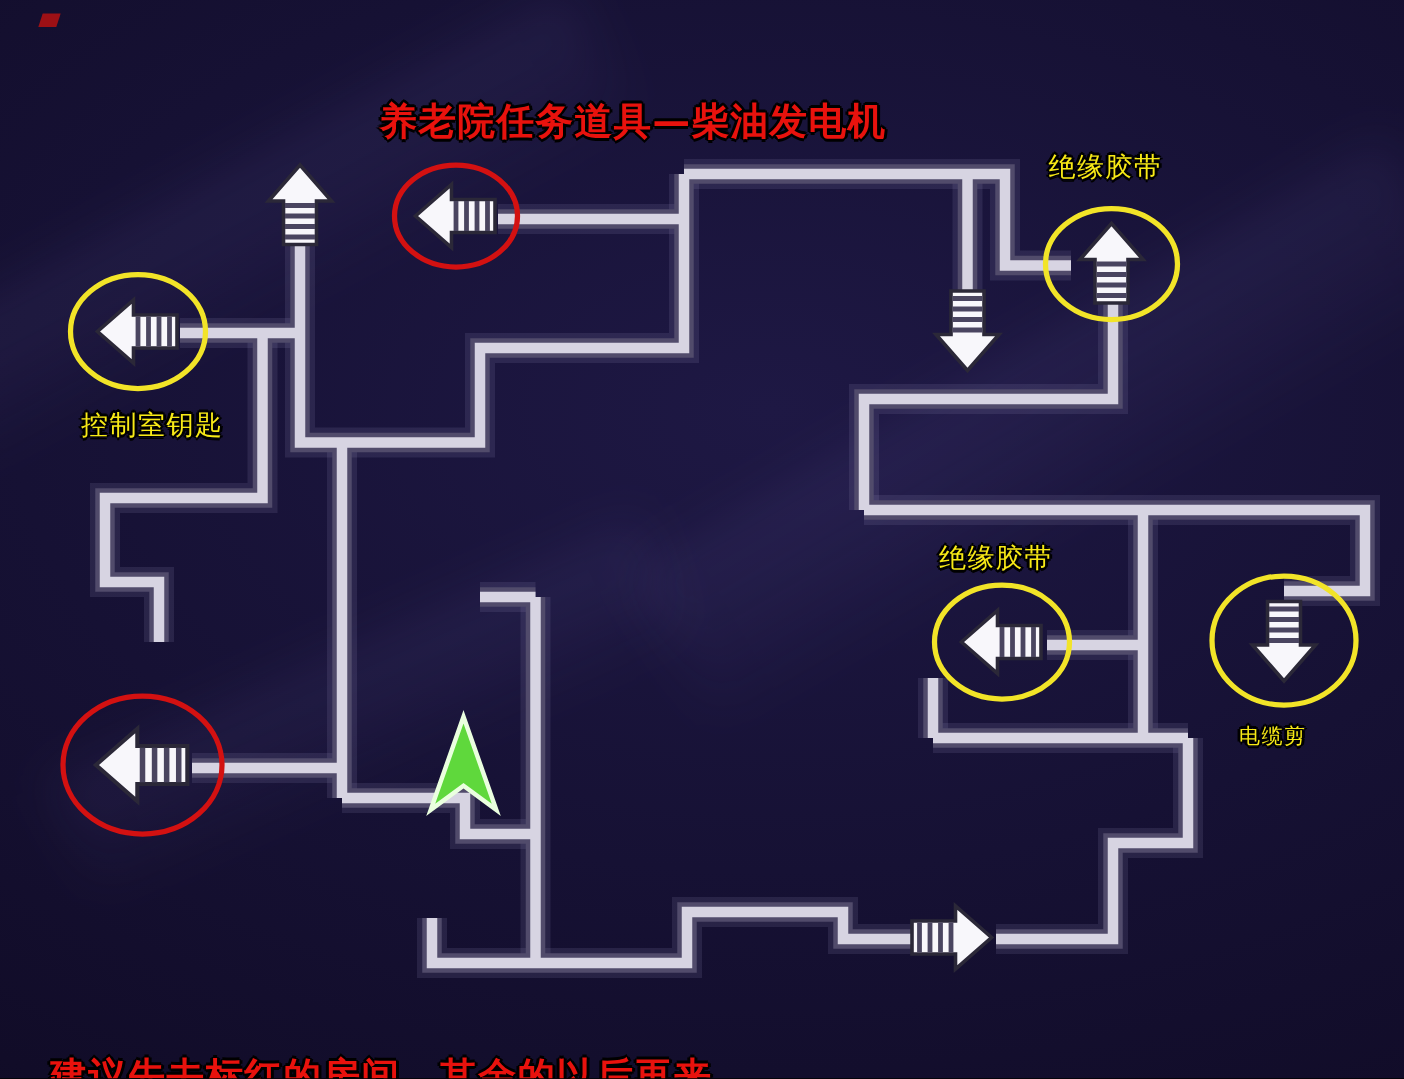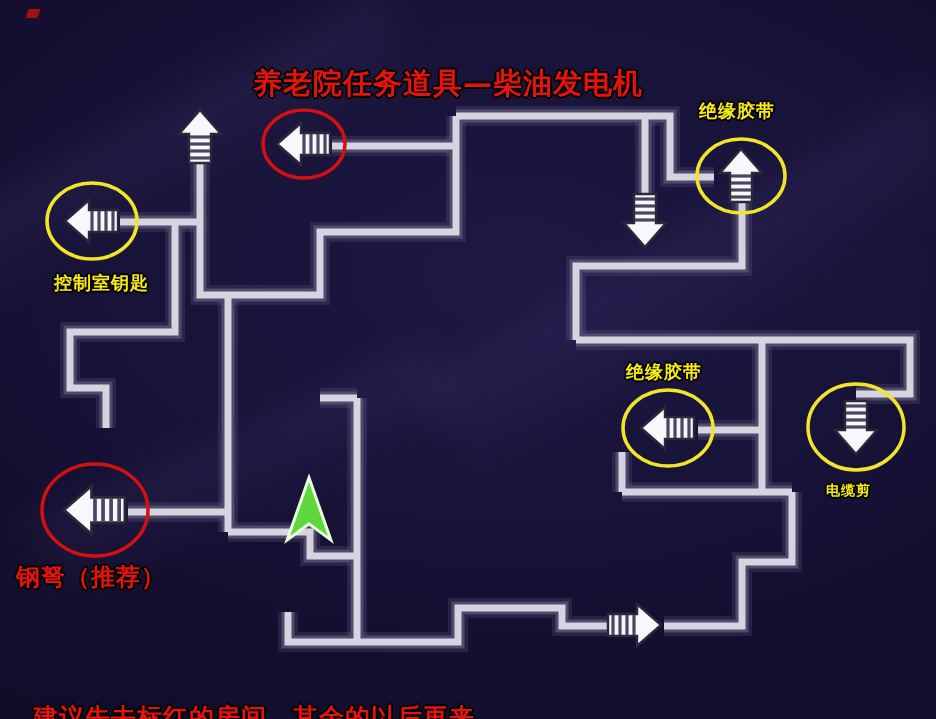--- a/index.html
+++ b/index.html
@@ -25,7 +25,7 @@
                 1px 1px 0 #000,-1px -1px 0 #000,1px -1px 0 #000,-1px 1px 0 #000;
   }
   .page-title{
-    position:absolute;left:253px;top:64px;font-size:29px;font-weight:bold;white-space:nowrap;
+    position:absolute;left:253px;top:64px;font-size:25px;font-weight:bold;white-space:nowrap;
     letter-spacing:1px;
     text-shadow:2px 0 0 #000,-2px 0 0 #000,0 2px 0 #000,0 -2px 0 #000,
                 1px 1px 0 #000,-1px -1px 0 #000,1px -1px 0 #000,-1px 1px 0 #000;

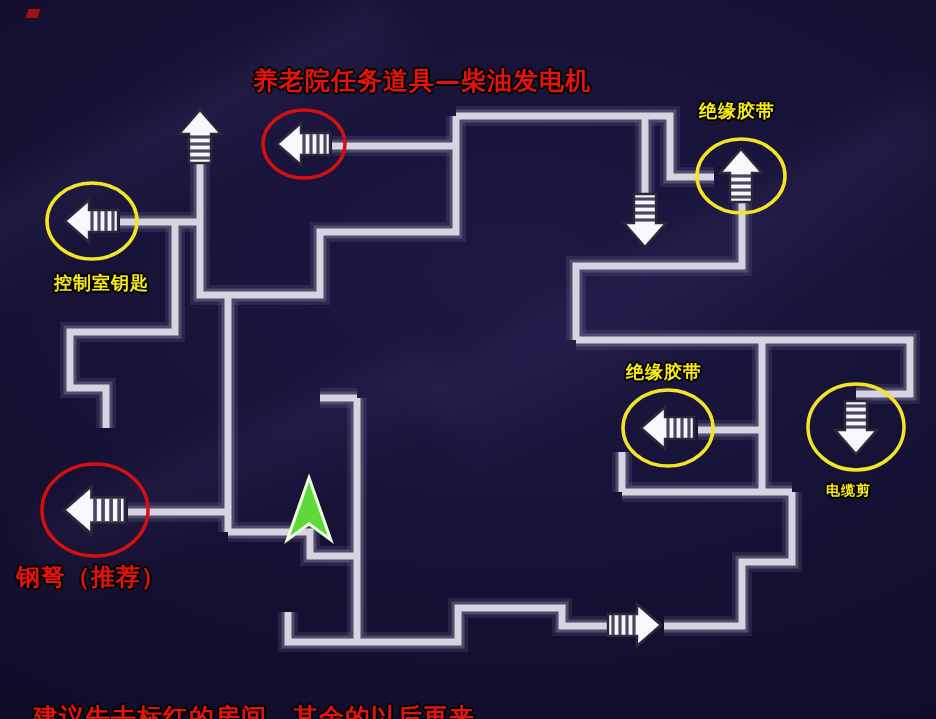--- a/index.html
+++ b/index.html
@@ -20,7 +20,7 @@
   #maze-svg{position:absolute;left:0;top:0;filter:blur(0.5px);}
   #labels{position:absolute;left:0;top:0;width:100%;height:100%;pointer-events:none;}
   .map-label{
-    position:absolute;font-weight:bold;white-space:nowrap;letter-spacing:1px;
+    position:absolute;font-weight:normal;white-space:nowrap;letter-spacing:1px;
     text-shadow:2px 0 0 #000,-2px 0 0 #000,0 2px 0 #000,0 -2px 0 #000,
                 1px 1px 0 #000,-1px -1px 0 #000,1px -1px 0 #000,-1px 1px 0 #000;
   }

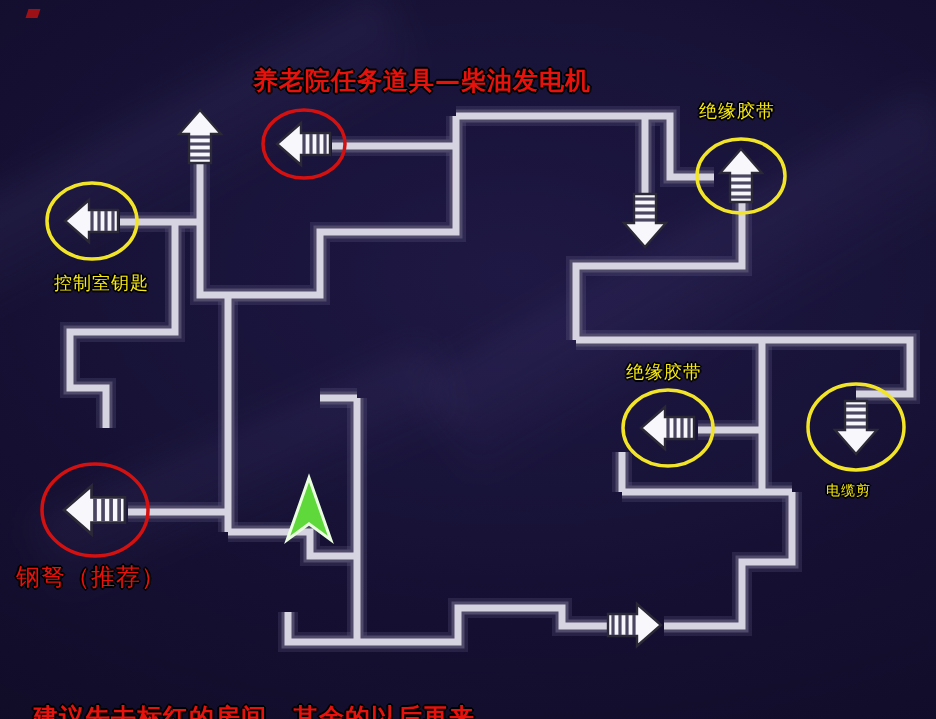--- a/index.html
+++ b/index.html
@@ -196,7 +196,6 @@
       <div class="map-label" style="left: 54px; top: 271px; font-size: 18px; color: rgb(248, 234, 22);">控制室钥匙</div>
       <div class="map-label" style="left: 626px; top: 360px; font-size: 18px; color: rgb(248, 234, 22);">绝缘胶带</div>
       <div class="map-label" style="left: 826px; top: 482px; font-size: 14px; color: rgb(248, 234, 22);">电缆剪</div>
-      <div class="map-label" style="left: 16px; top: 561px; font-size: 24px; color: rgb(232, 18, 13);">钢弩（推荐）</div>
     </div>
 
   <div class="page-title" style="color: rgb(232, 18, 13);">养老院任务道具—柴油发电机</div>

